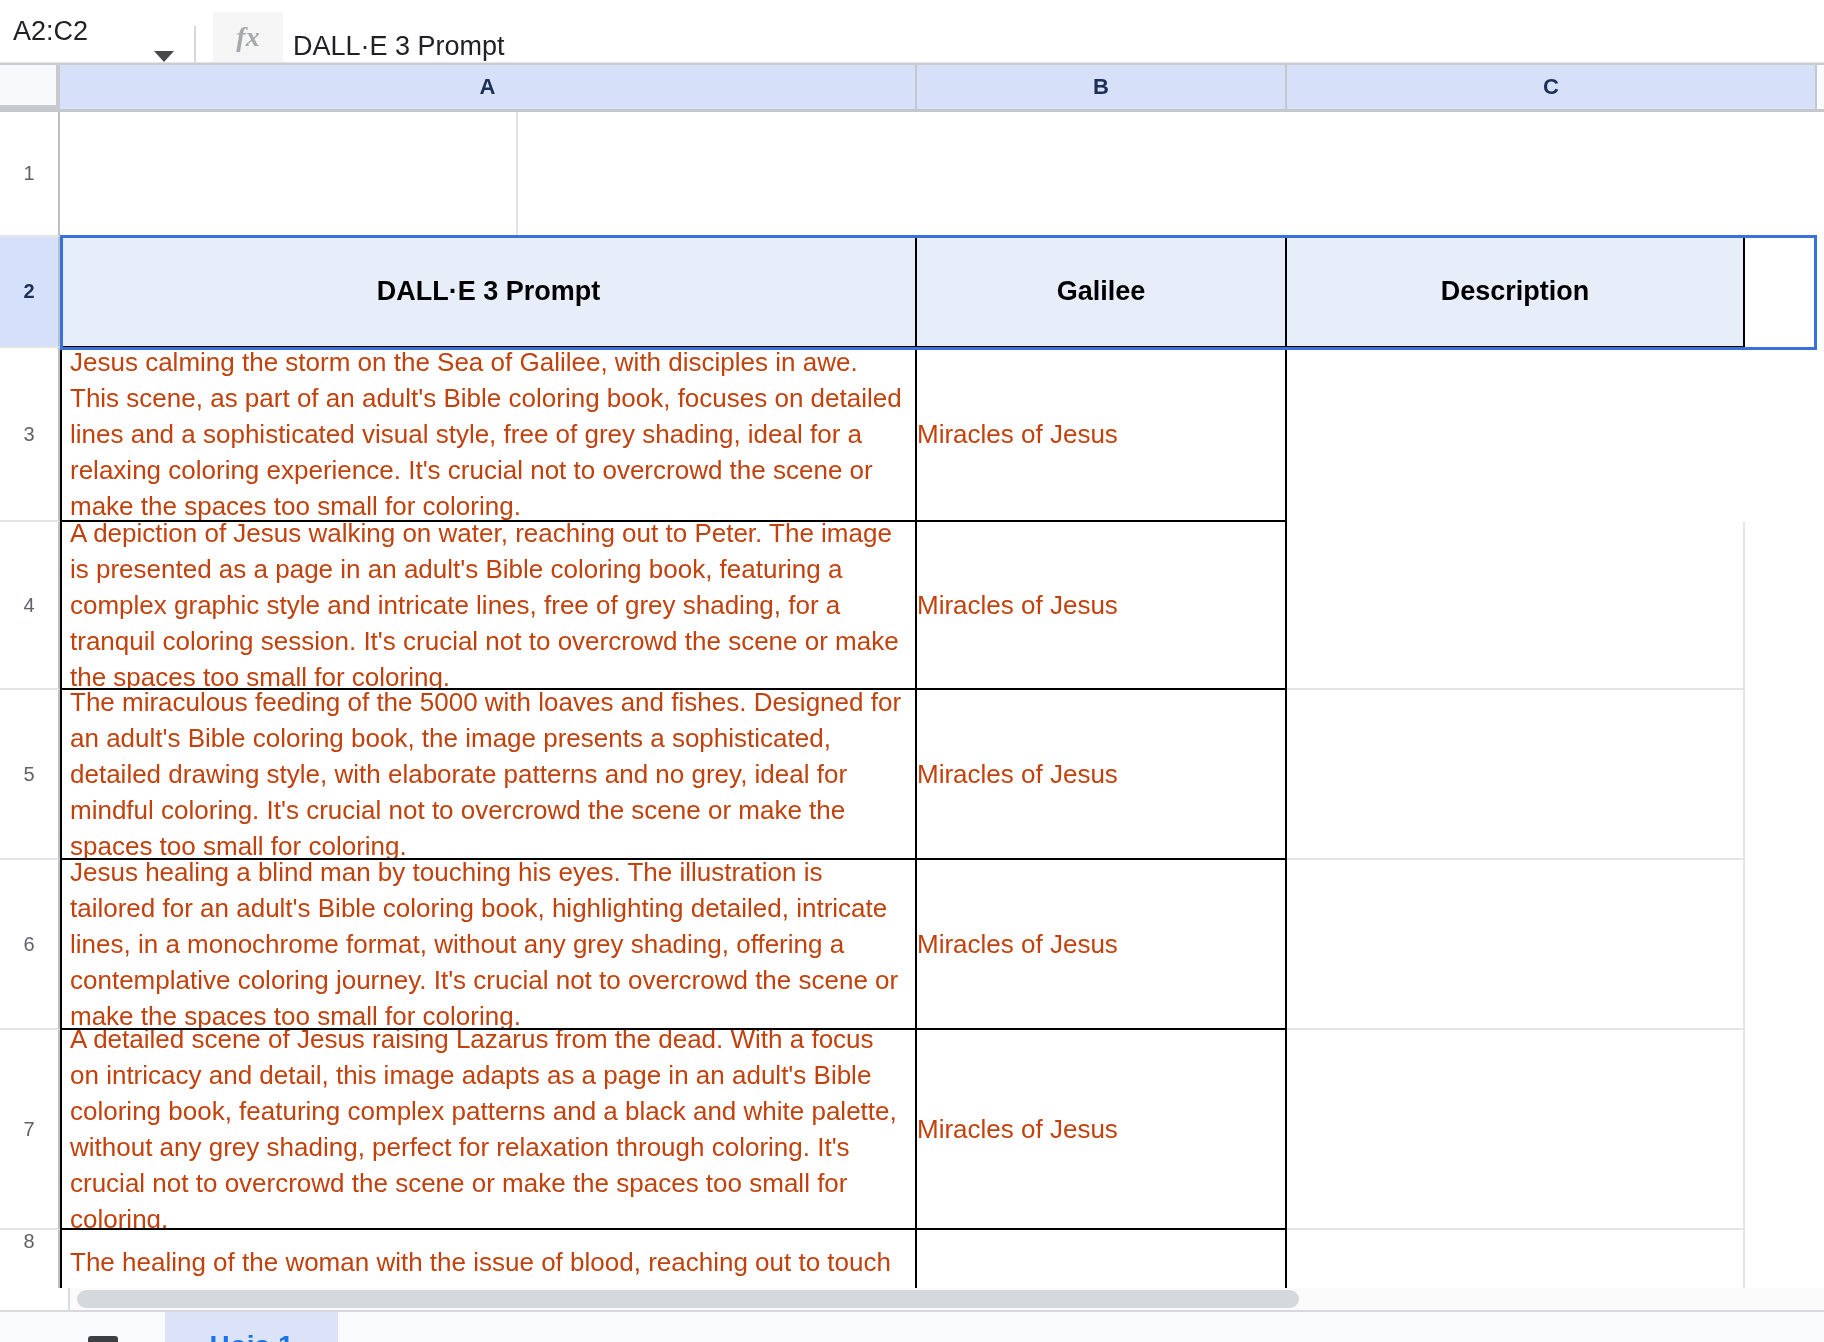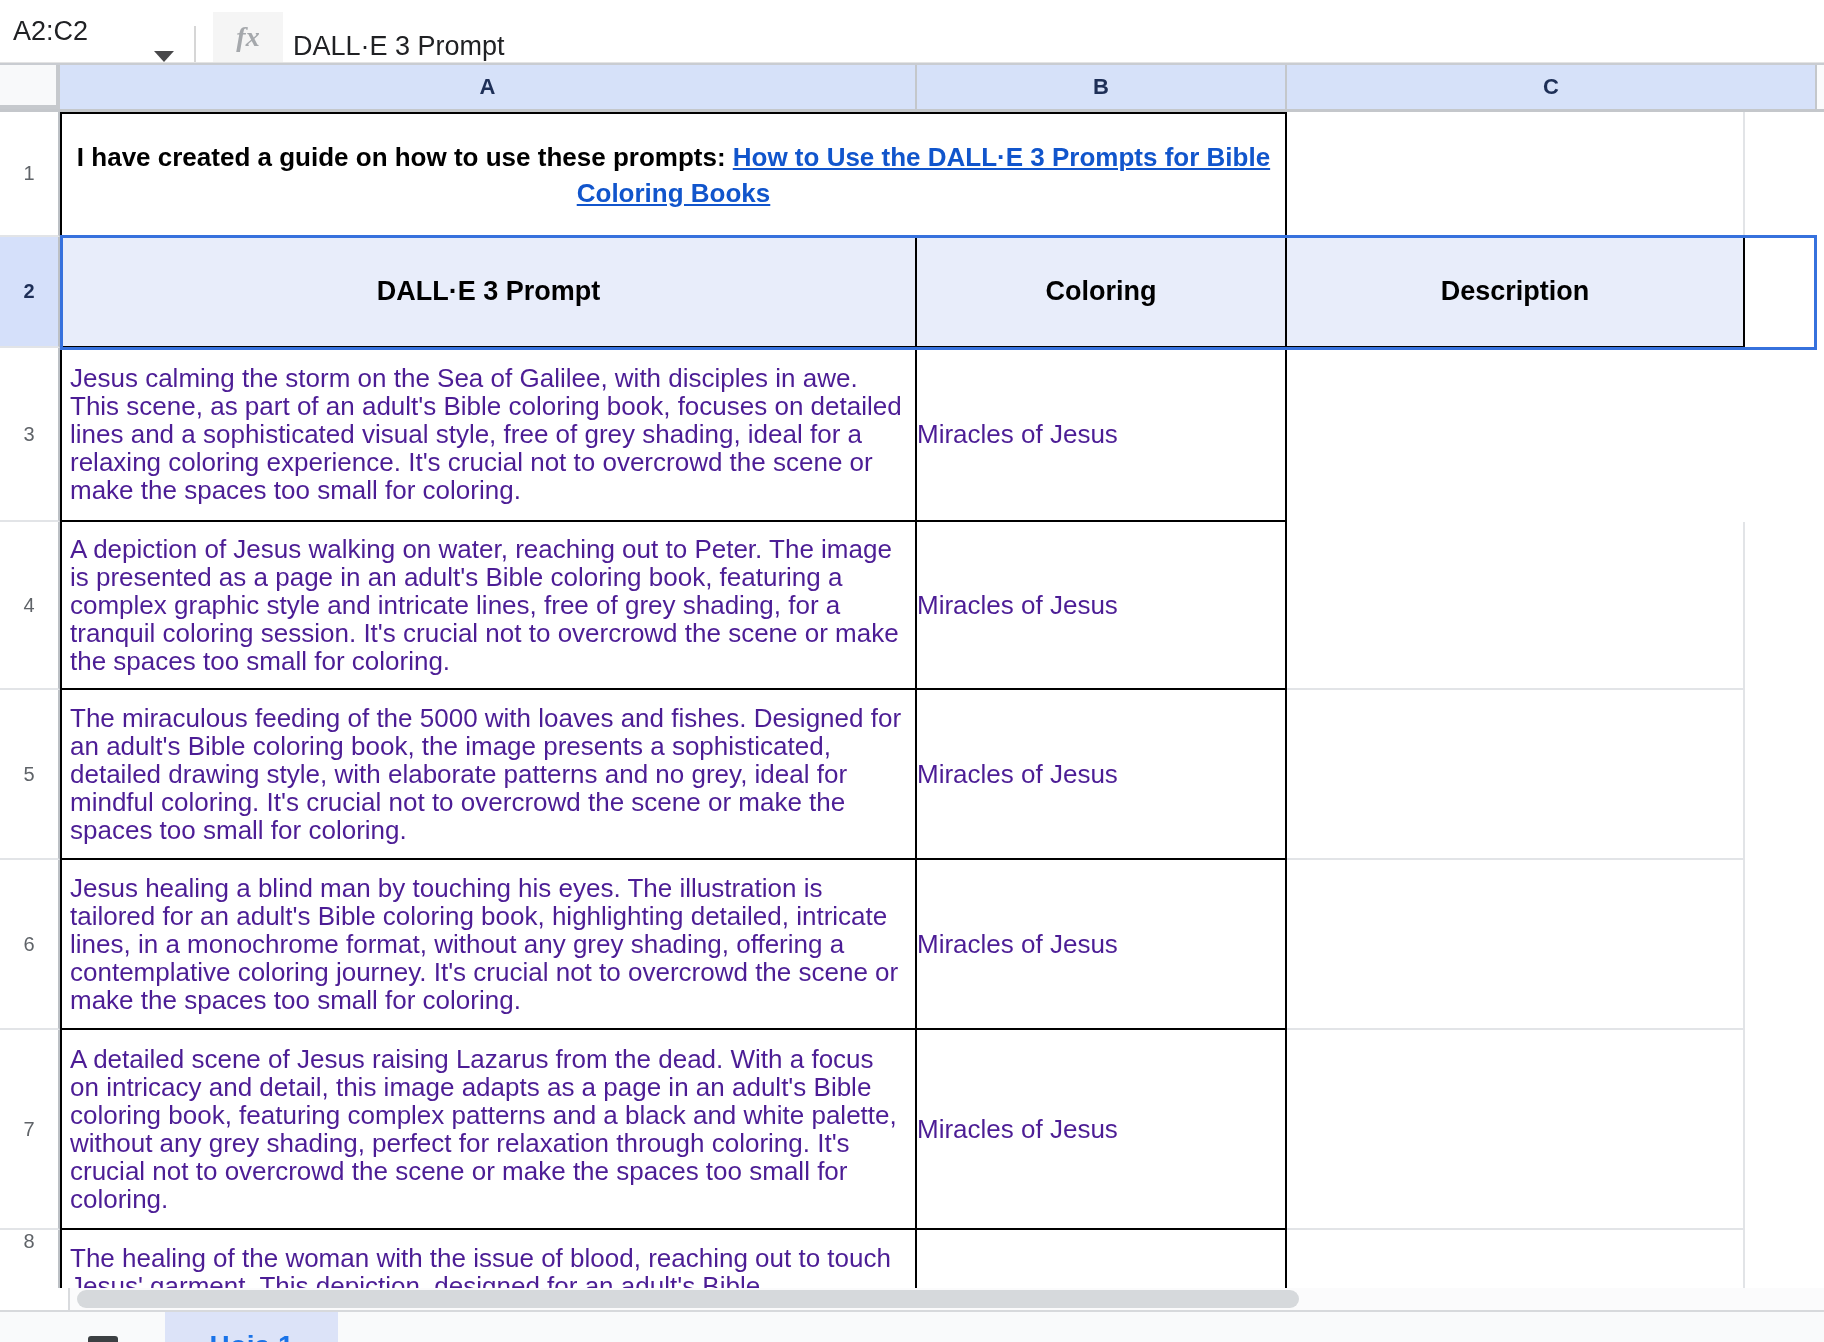--- a/index.html
+++ b/index.html
@@ -148,9 +148,6 @@
 
     <div class="row" style="height:125px">
       <div class="rownum">1</div>
-      <div class="cell w-ab bk-t bk-l bk-r bk-b note-cell">
-        <div class="note-txt"><span>I have created a guide on how to use these prompts: </span><span class="note-link">How to Use the DALL·E 3 Prompts for Bible Coloring Books</span></div>
-      </div>
       <div class="cell w-c gy-r gy-b"></div>
     </div>
 

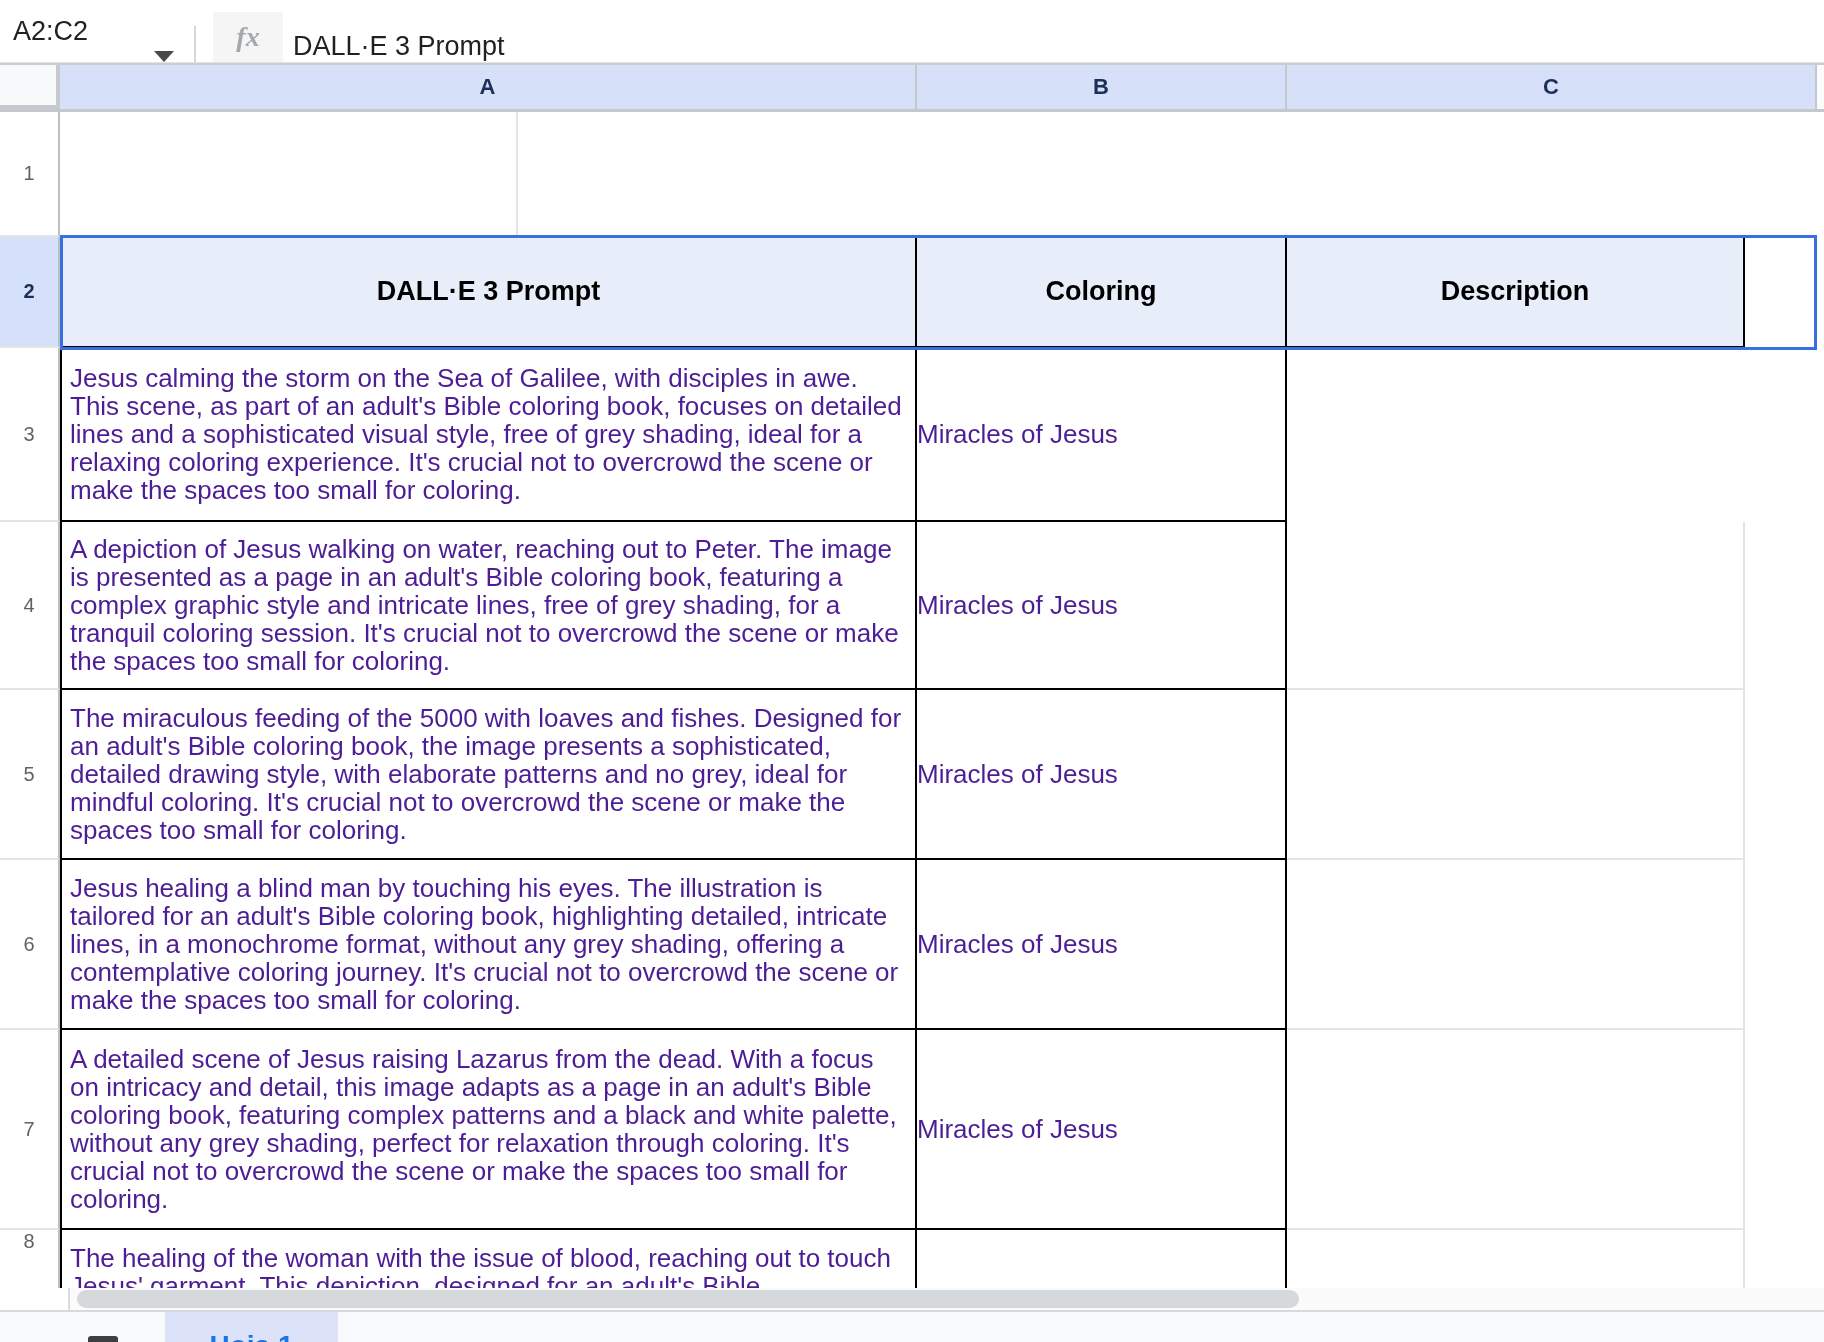--- a/index.html
+++ b/index.html
@@ -157,7 +157,7 @@
         <span class="h-txt">DALL·E 3 Prompt</span>
       </div>
       <div class="cell w-b bk-r bk-b">
-        <span class="h-txt">Coloring</span>
+        <span class="h-txt">Galilee</span>
       </div>
       <div class="cell w-c bk-r bk-b">
         <span class="h-txt">Description</span>

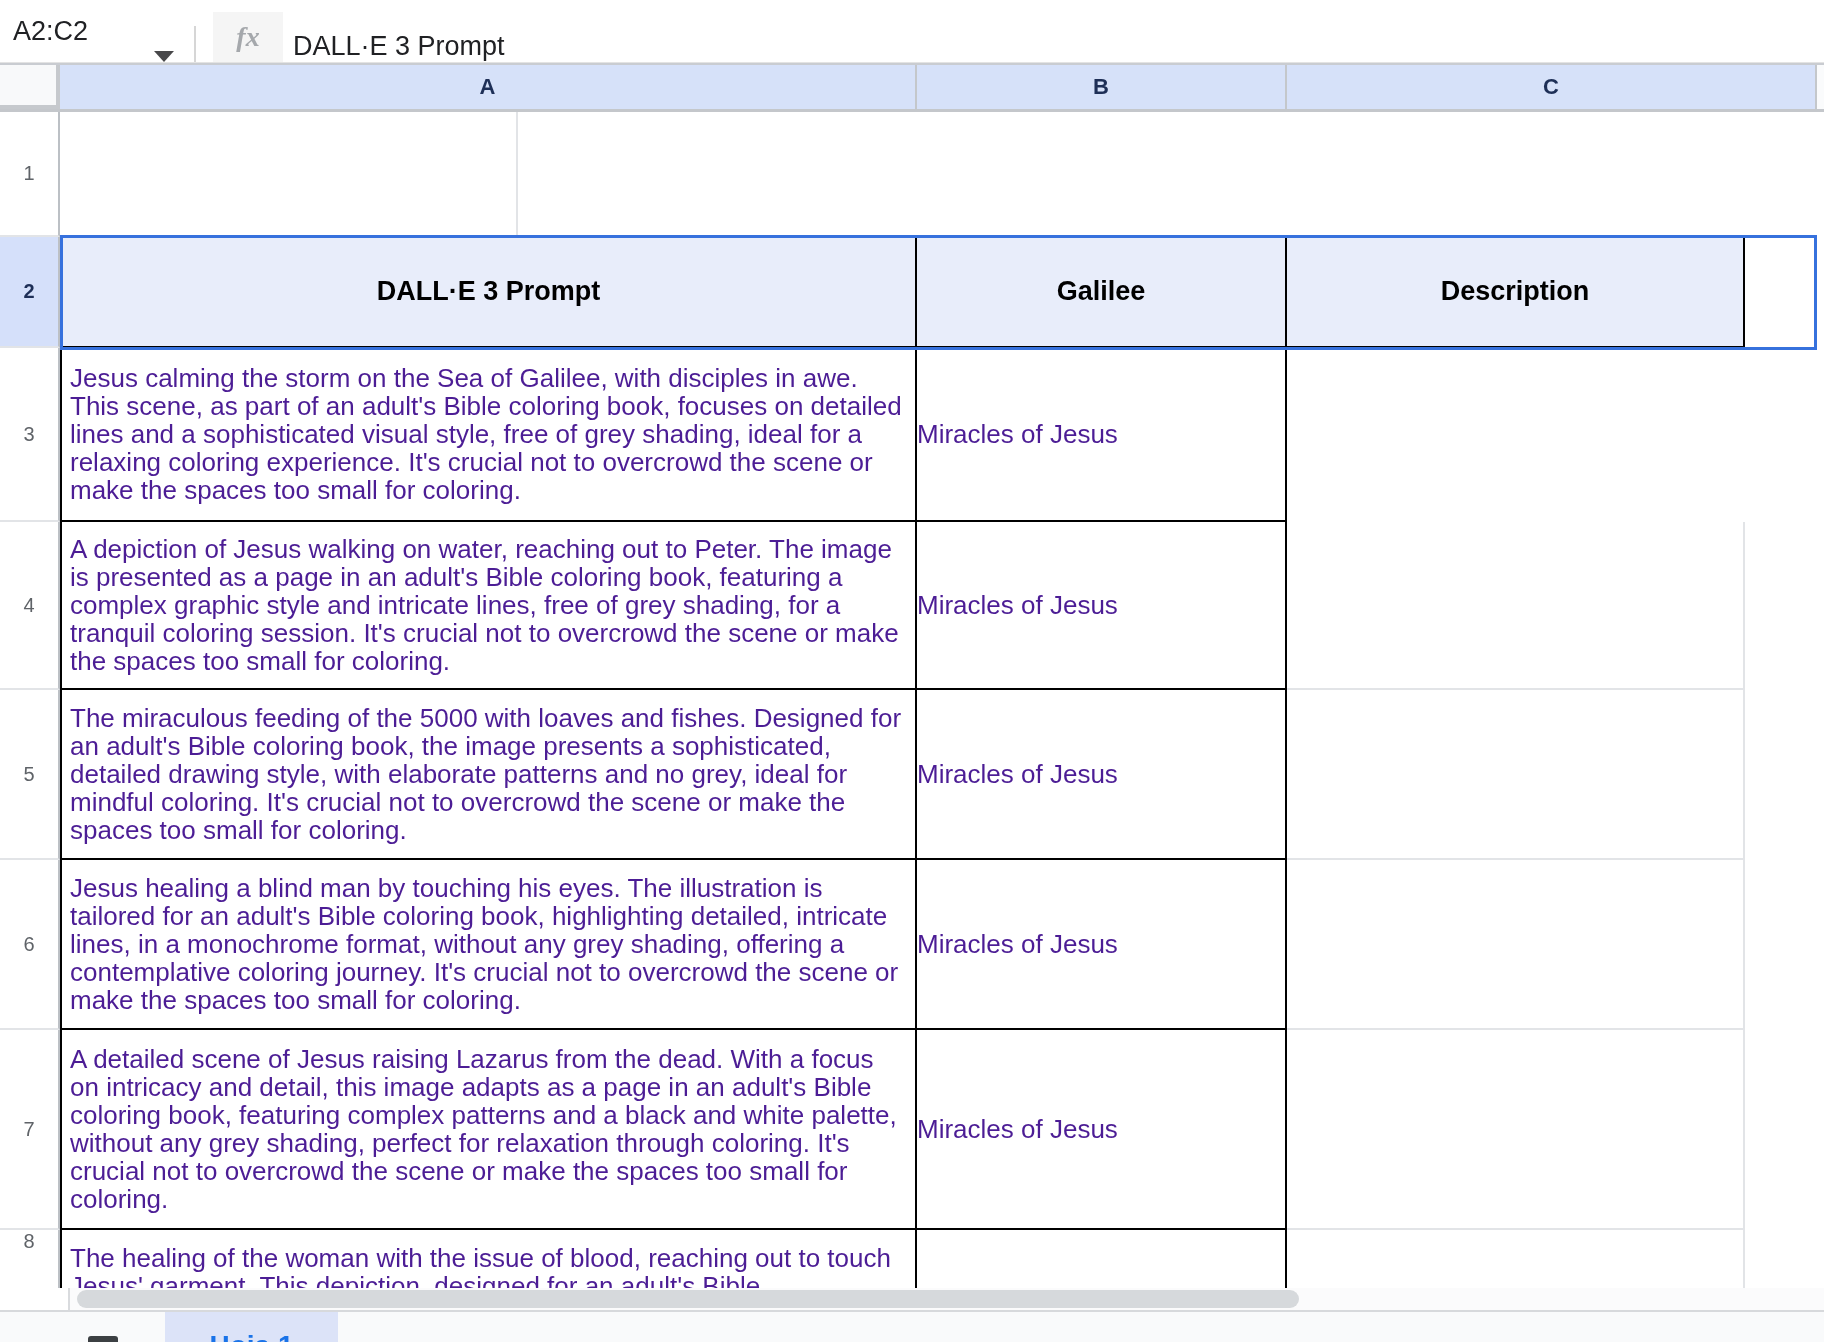--- a/index.html
+++ b/index.html
@@ -72,7 +72,7 @@
   .bk-t { border-top:2px solid #000; }
   .gy-r { border-right:2px solid #e2e4e7; }
   .gy-b { border-bottom:2px solid #e2e4e7; }
-  .txt { font-size:26px; line-height:28px; color:#4c1d95; width:100%; }
+  .txt { font-size:26px; line-height:36px; color:#c2410c; width:100%; }
   .pad-a { padding:0 8px; }
   .pad-c { padding:0 6px 0 9px; }
   .center { text-align:left; }

